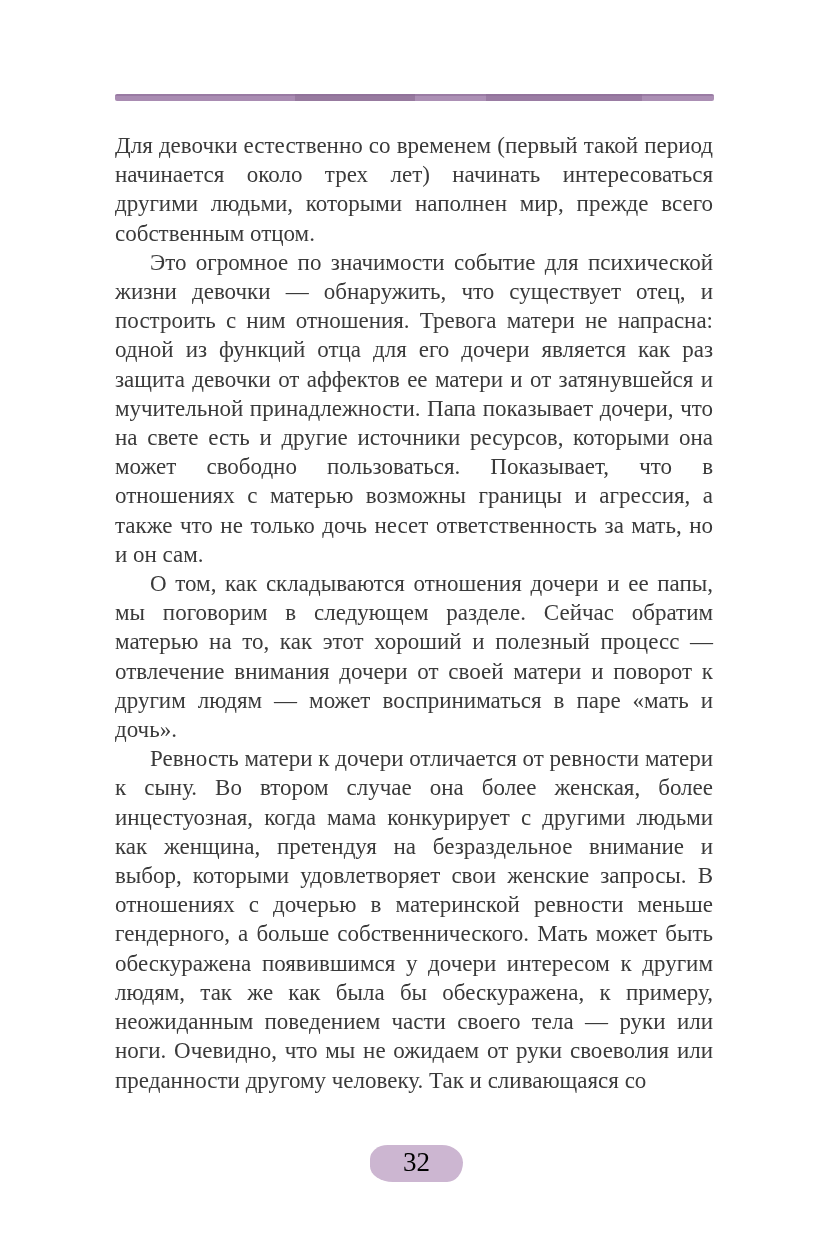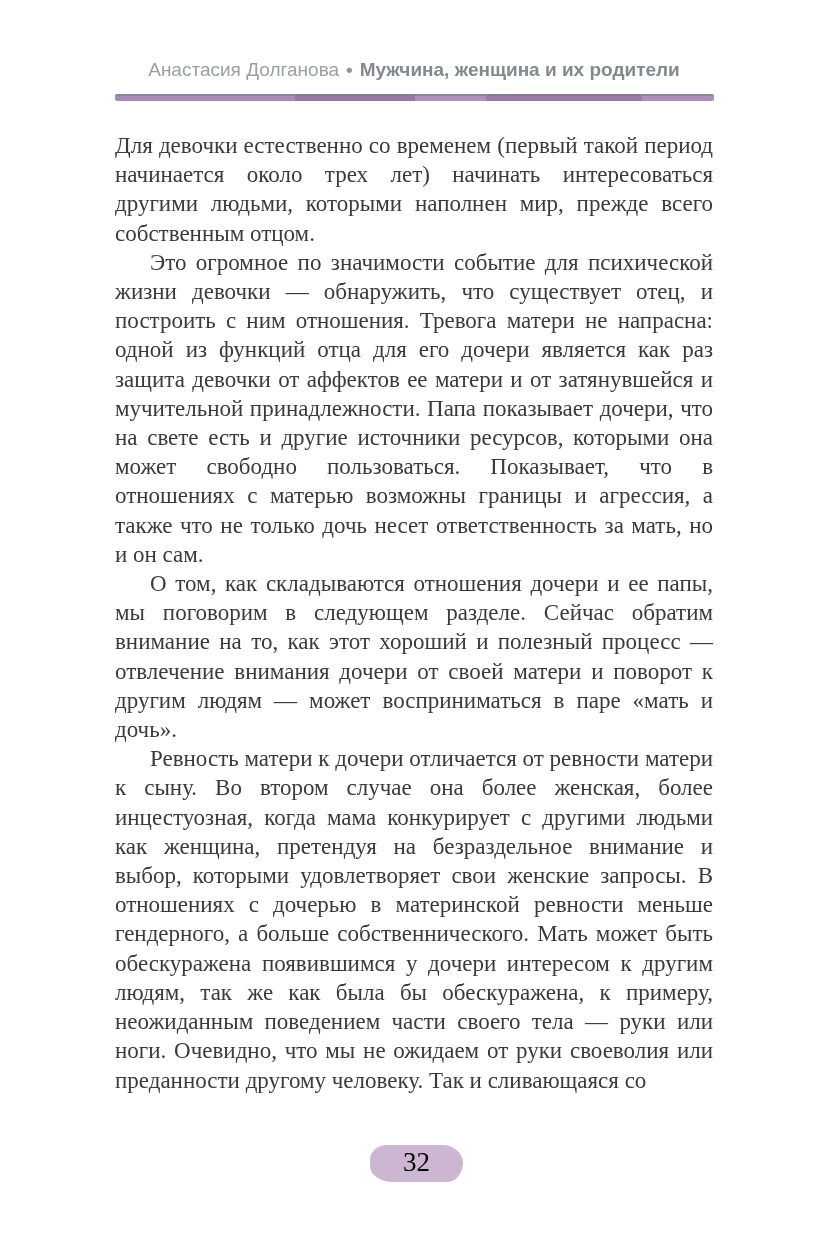--- a/index.html
+++ b/index.html
@@ -110,9 +110,6 @@
 
 <div class="page">
 
-  <div class="running-head">
-    <span class="author">Анастасия Долганова</span><span class="bullet">•</span><span class="book-title">Мужчина, женщина и их родители</span>
-  </div>
 
   <div class="header-rule"></div>
 

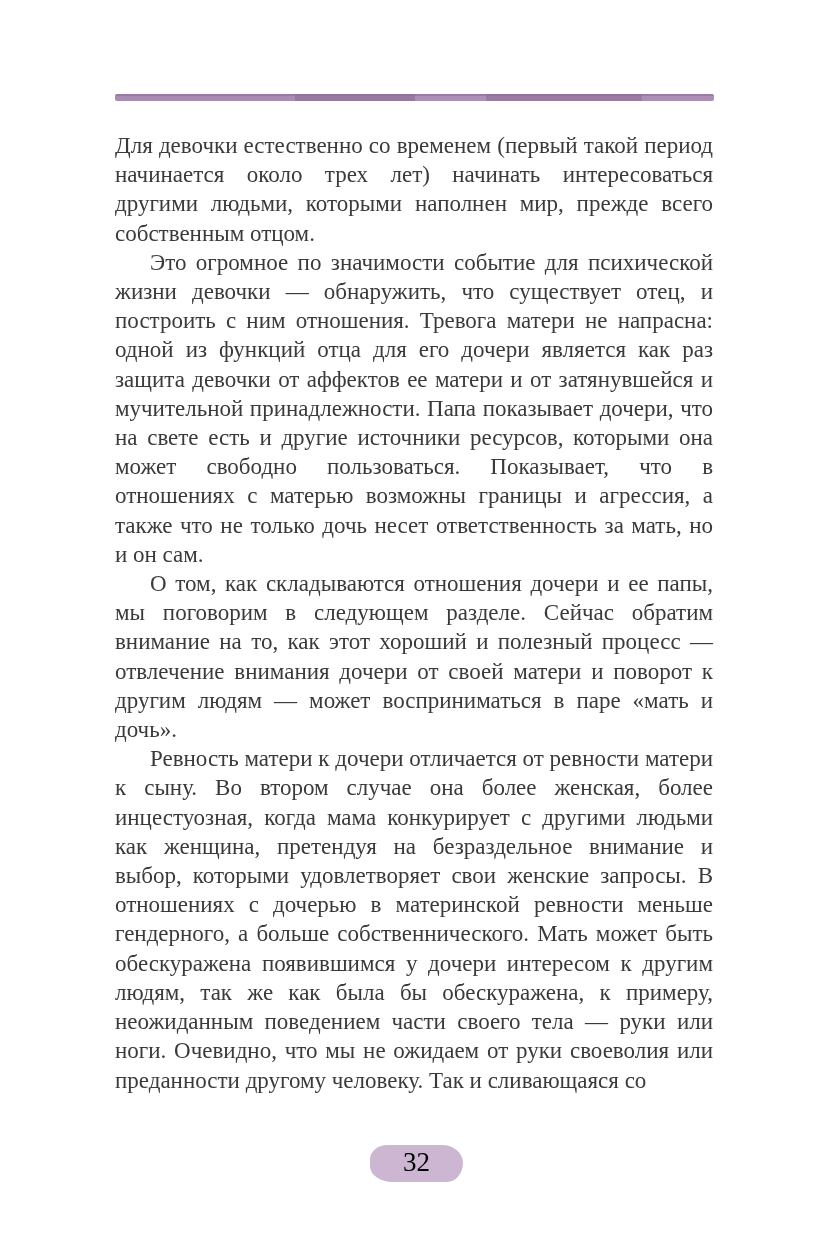--- a/index.html
+++ b/index.html
@@ -116,7 +116,7 @@
   <div class="body-text">
     <p class="continued">Для девочки естественно со временем (первый такой период начинается около трех лет) начинать интересоваться другими людьми, которыми наполнен мир, прежде всего собственным отцом.</p>
     <p>Это огромное по значимости событие для психической жизни девочки — обнаружить, что существует отец, и построить с ним отношения. Тревога матери не напрасна: одной из функций отца для его дочери является как раз защита девочки от аффектов ее матери и от затянувшейся и мучительной принадлежности. Папа показывает дочери, что на свете есть и другие источники ресурсов, которыми она может свободно пользоваться. Показывает, что в отношениях с матерью возможны границы и агрессия, а также что не только дочь несет ответственность за мать, но и он сам.</p>
-    <p>О том, как складываются отношения дочери и ее папы, мы поговорим в следующем разделе. Сейчас обратим внимание на то, как этот хороший и полезный процесс — отвлечение внимания дочери от своей матери и поворот к другим людям — может восприниматься в паре «мать и дочь».</p>
+    <p>О том, как складываются отношения дочери и ее папы, мы поговорим в следующем разделе. Сейчас обратим матерью на то, как этот хороший и полезный процесс — отвлечение внимания дочери от своей матери и поворот к другим людям — может восприниматься в паре «мать и дочь».</p>
     <p>Ревность матери к дочери отличается от ревности матери к сыну. Во втором случае она более женская, более инцестуозная, когда мама конкурирует с другими людьми как женщина, претендуя на безраздельное внимание и выбор, которыми удовлетворяет свои женские запросы. В отношениях с дочерью в материнской ревности меньше гендерного, а больше собственнического. Мать может быть обескуражена появившимся у дочери интересом к другим людям, так же как была бы обескуражена, к примеру, неожиданным поведением части своего тела — руки или ноги. Очевидно, что мы не ожидаем от руки своеволия или преданности другому человеку. Так и сливающаяся со</p>
   </div>
 

